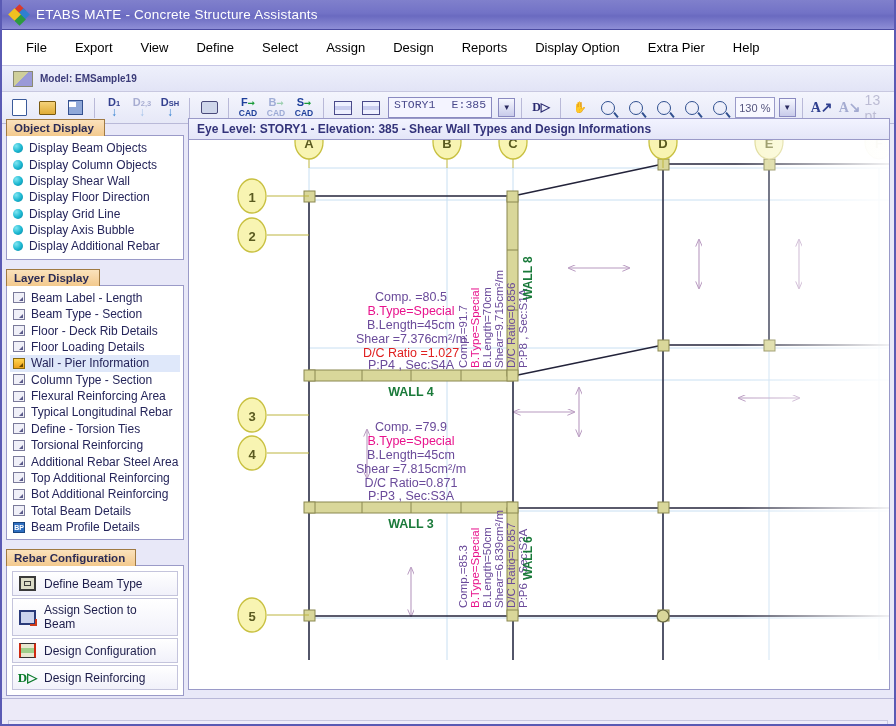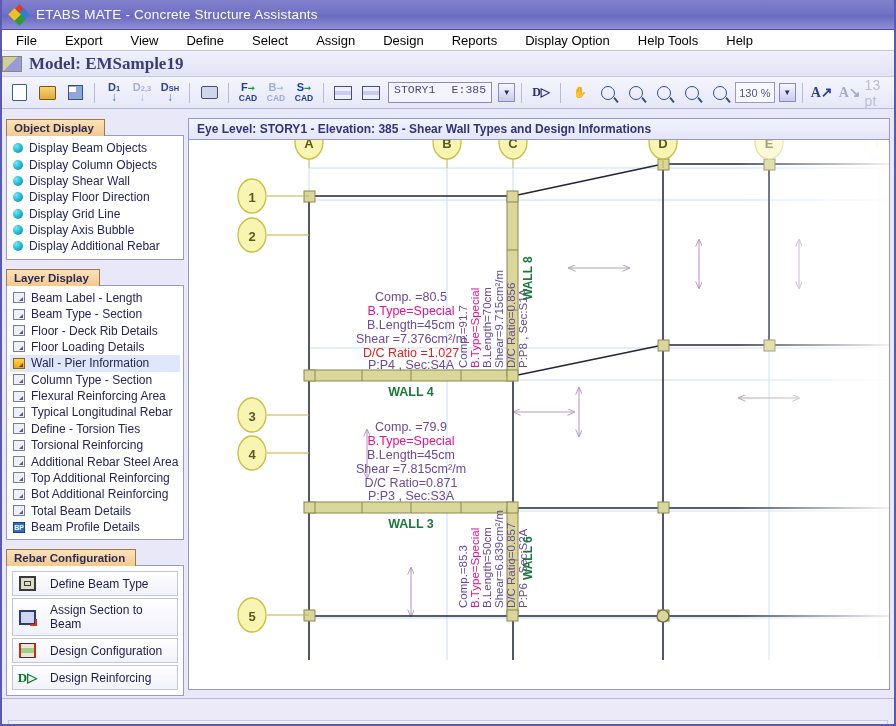--- a/index.html
+++ b/index.html
@@ -42,9 +42,10 @@
 
   
   #menubar {
-    height: 21px;
+    height: 36px;
     background: #ffffff;
     display: flex; align-items: center;
+    padding-left: 10px;
     border-bottom: 1px solid #c6c6e4;
     font-size: 13px;
     color: #000000;

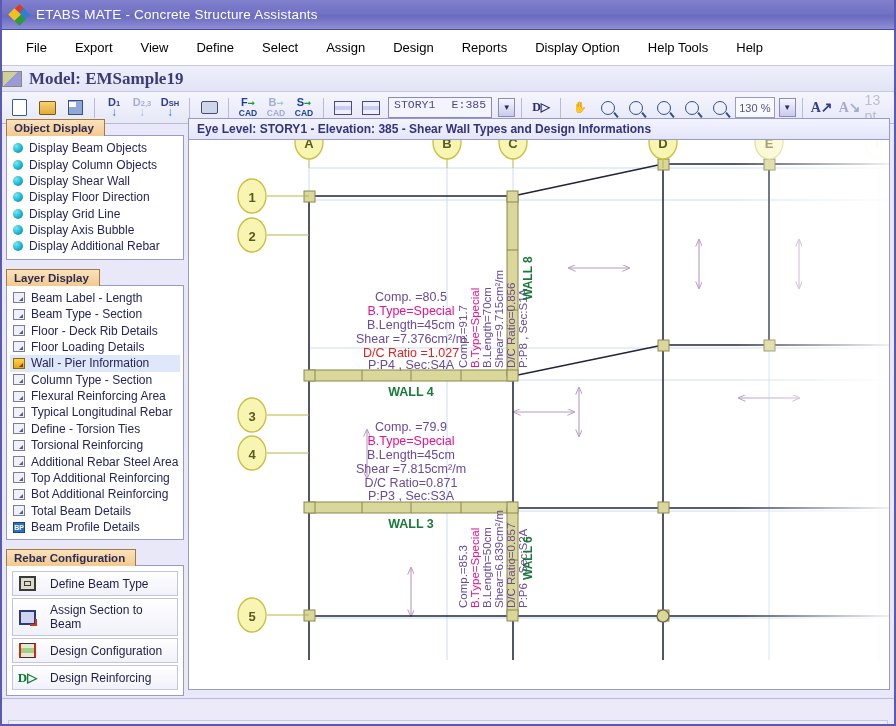--- a/index.html
+++ b/index.html
@@ -227,7 +227,7 @@
     <div class="menu-item">Design</div>
     <div class="menu-item">Reports</div>
     <div class="menu-item">Display Option</div>
-    <div class="menu-item">Help Tools</div>
+    <div class="menu-item">Extra Pier</div>
     <div class="menu-item">Help</div>
   </div>
 

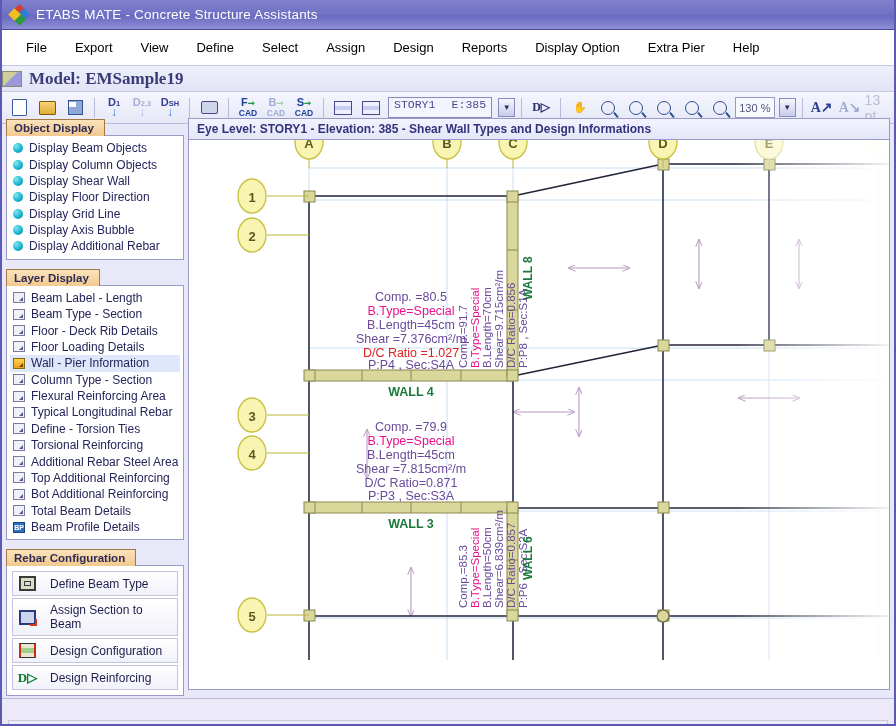--- a/index.html
+++ b/index.html
@@ -57,10 +57,9 @@
     height: 26px;
     background: linear-gradient(to bottom,#eef0fb 0%, #e2e4f6 100%);
     display: flex; align-items: center;
-    padding-left: 0;
-    font-size: 17px; font-weight: bold; color: #3b3b78;
+    padding-left: 11px;
+    font-size: 10px; font-weight: bold; color: #3b3b78;
     border-bottom: 1px solid #c8c8e0;
-    font-family: Liberation Serif, serif;
   }
   #modelicon {
     width: 20px; height: 16px; margin-right: 7px; flex:none;

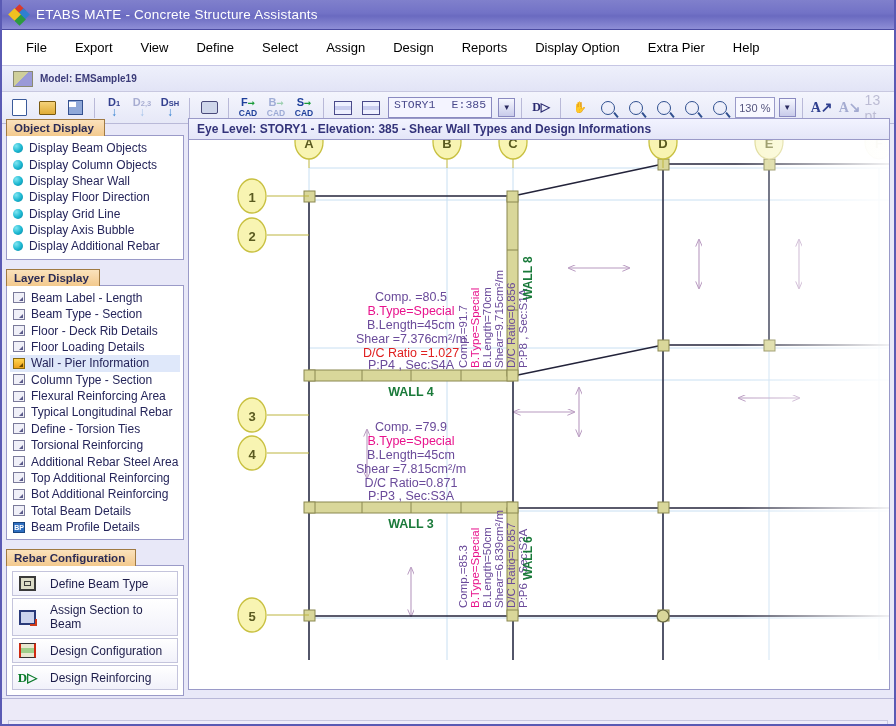--- a/index.html
+++ b/index.html
@@ -163,7 +163,7 @@
   .licon.bp::after{display:none;}
 
   .btnrow {
-    display:flex; align-items:center; gap:14px;
+    display:flex; align-items:center; gap:8px;
     border:1px solid #c4c4dc; background:linear-gradient(#ffffff,#f1f1fa);
     font-size:12px; color:#1d1d4a; padding:4px 6px; margin:2px;
   }

